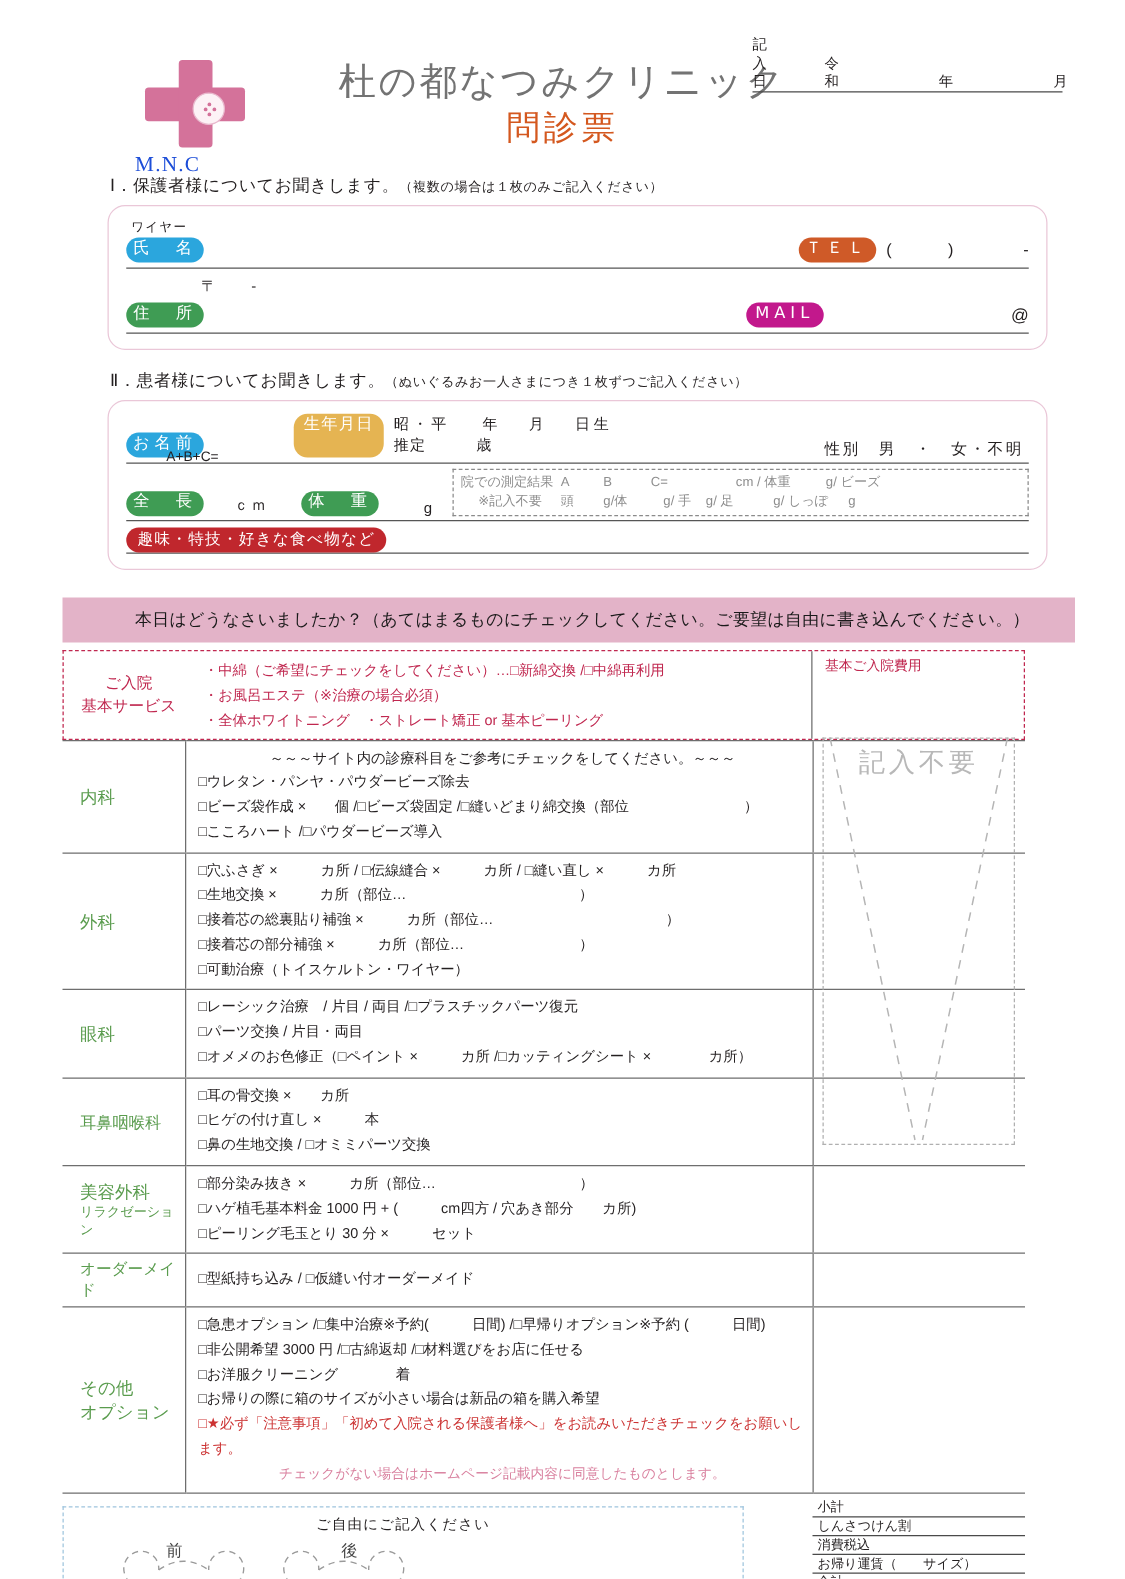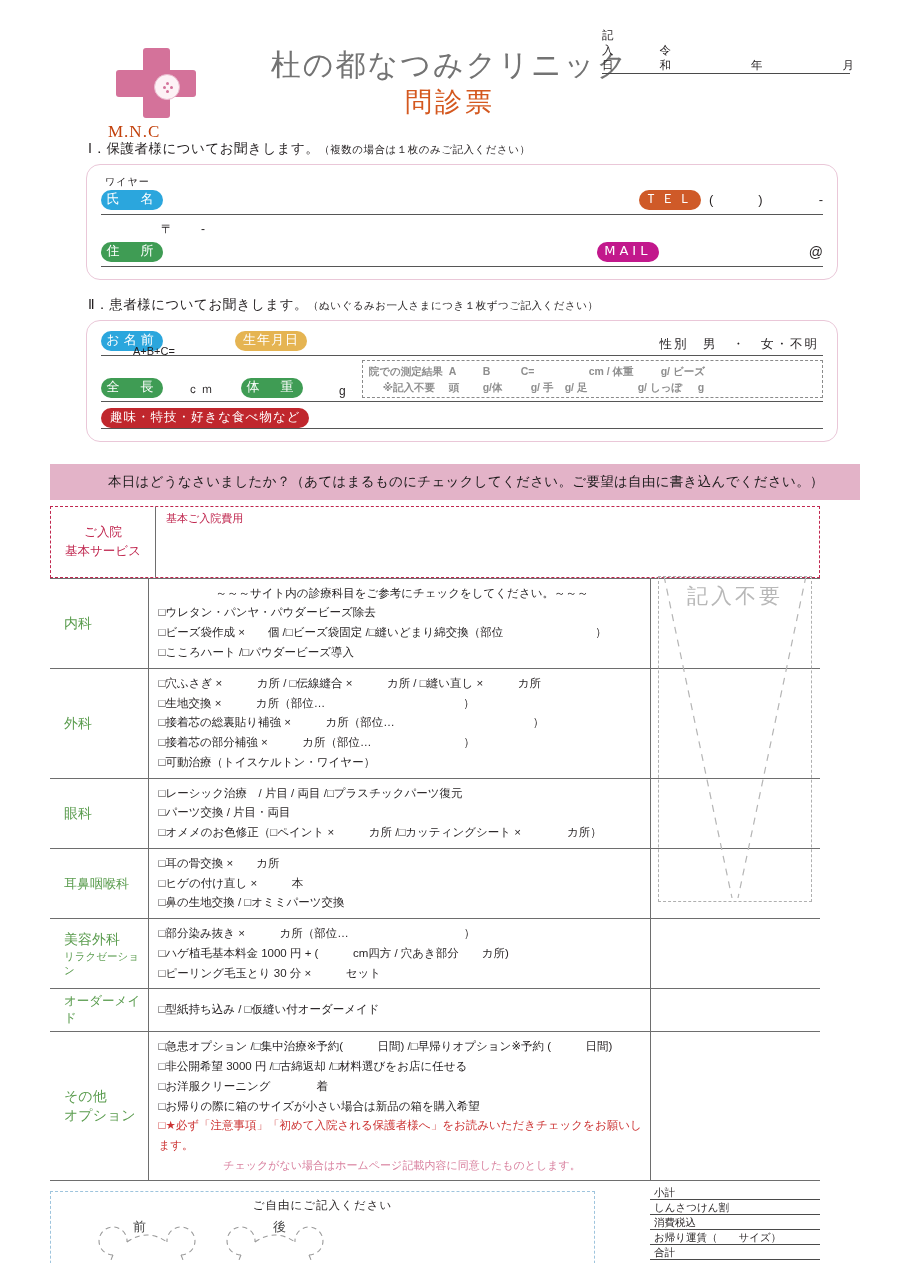--- a/index.html
+++ b/index.html
@@ -40,7 +40,7 @@
   .logo-button i:nth-child(4){ left: 11px; top: 15px; }
   .logo-text {
     margin-top: 4px; font-size: 17px; letter-spacing: 1px;
-    color: #c2410c; font-family: "Liberation Serif", serif;
+    color: #1d4ed8; font-family: "Liberation Serif", serif;
   }
   .clinic-title {
     position: absolute; left: 0; right: 0; top: 45px;

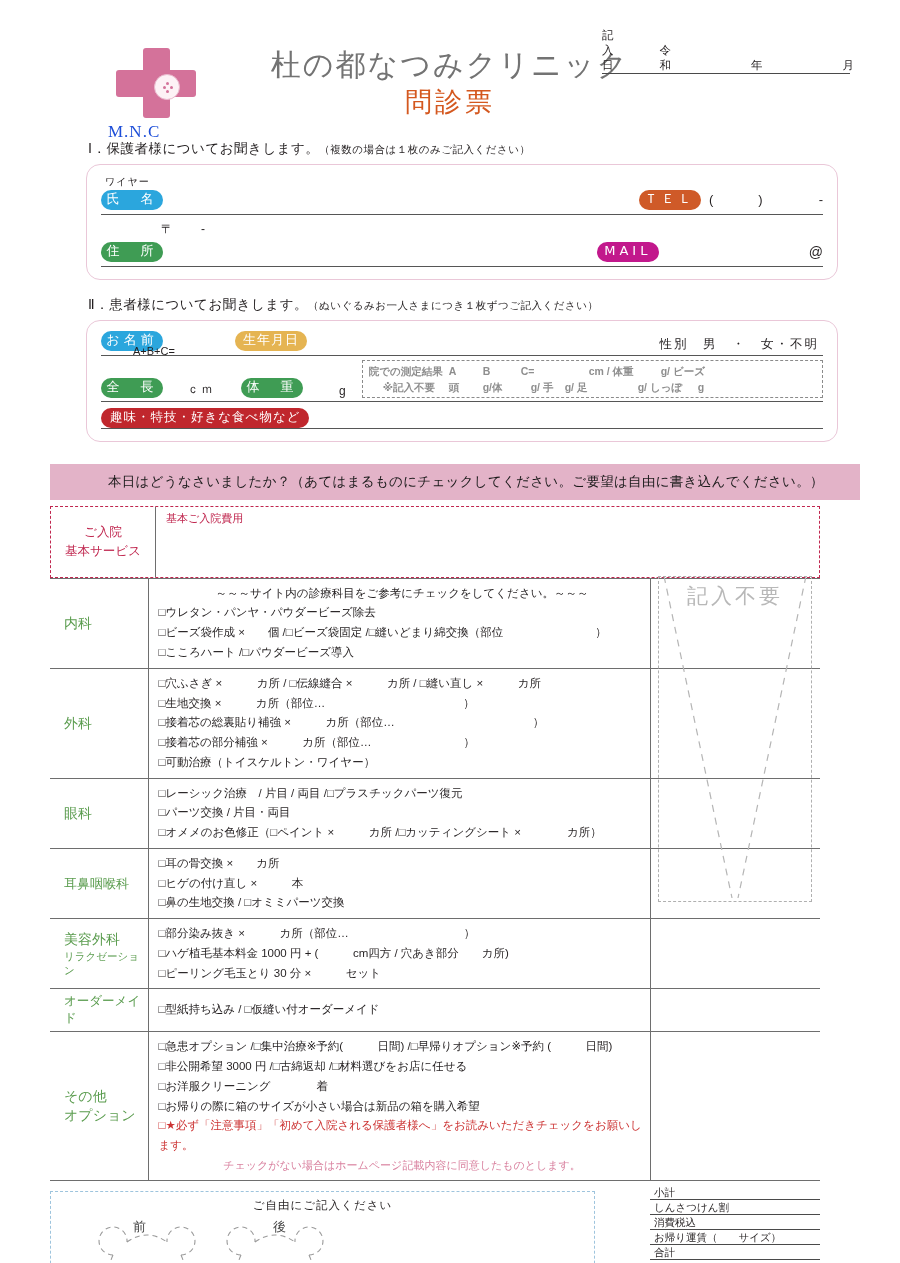--- a/index.html
+++ b/index.html
@@ -268,6 +268,14 @@
     <span class="badge blue">お名前</span>
     <span class="p2-dob">
       <span class="badge gold" style="letter-spacing:1px;width:72px;">生年月日</span>
+      <span class="p2-dobcol">
+        <span class="l1" style="display:block">
+          <span>昭・平</span><span class="sp1">年</span><span class="sp2">月</span><span class="sp2">日生</span>
+        </span>
+        <span class="l2" style="display:block">
+          <span class="est">推定</span><span class="age">歳</span>
+        </span>
+      </span>
     </span>
     <span class="p2-sex">性別　男　・　女・不明</span>
   </div>

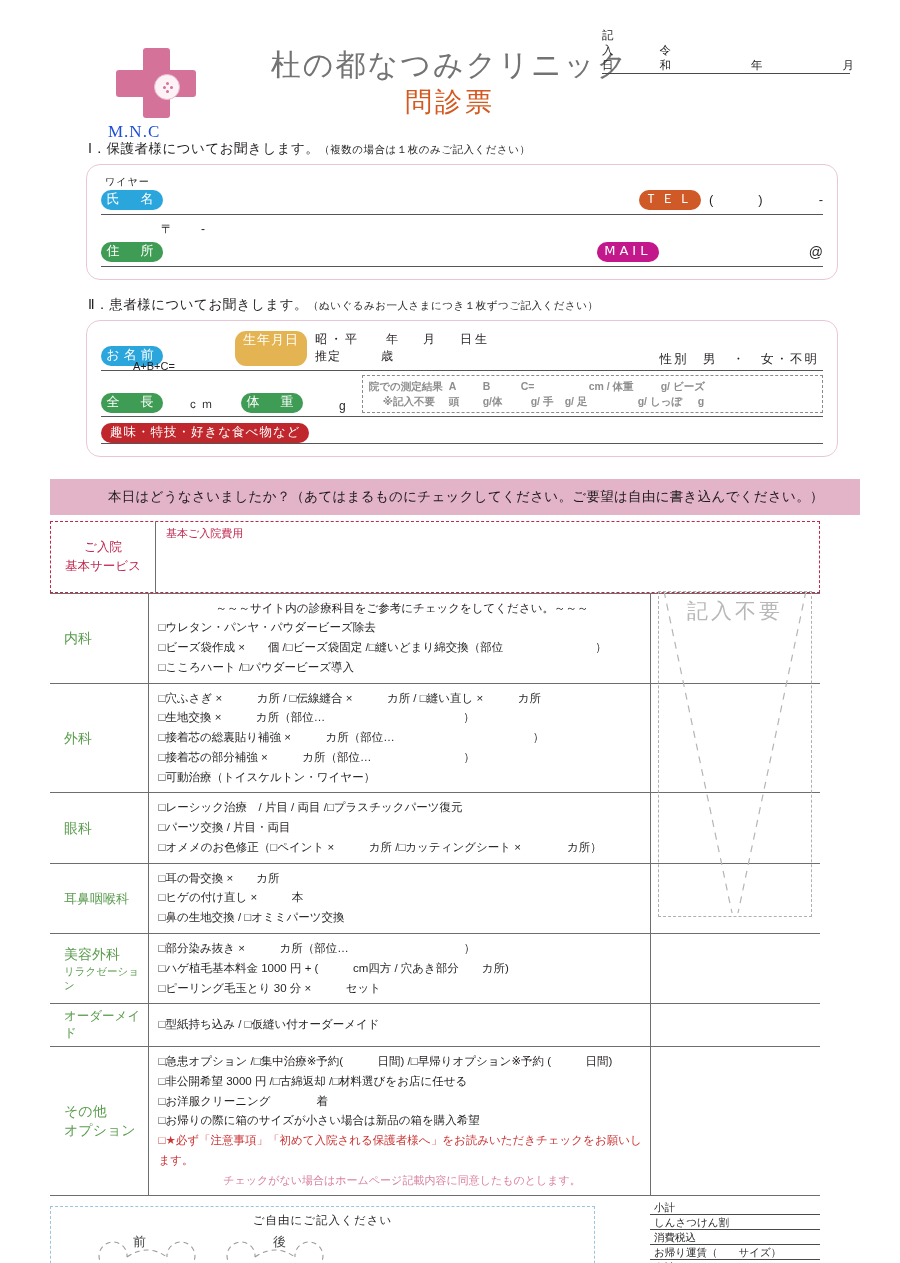--- a/index.html
+++ b/index.html
@@ -122,7 +122,7 @@
   .p2-mid .unit2 { font-size: 12px; margin-left: 36px; }
   .measure-box {
     margin-left: 16px; flex: 1; border: 1px dashed #8b8b8b; padding: 3px 6px 2px 6px;
-    color: #8e8e8e; font-size: 10.5px; line-height: 1.5; font-weight: bold;
+    color: #8e8e8e; font-size: 10.5px; line-height: 1.5;
   }
   .measure-box .mr { display: flex; }
   .measure-box .mr span { display: inline-block; }

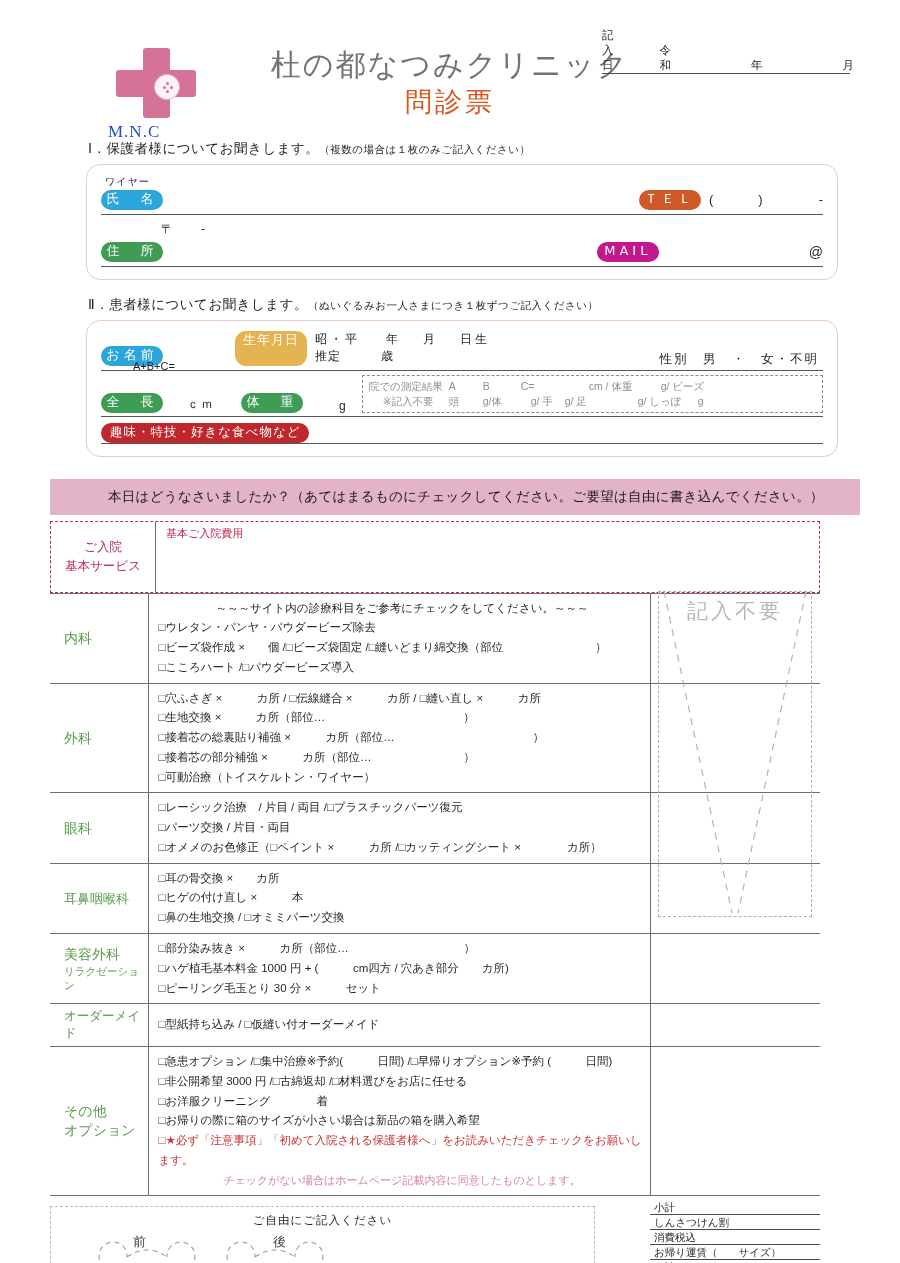--- a/index.html
+++ b/index.html
@@ -300,7 +300,7 @@
         <span style="width:34px">頭</span>
         <span style="width:48px">g/体</span>
         <span style="width:34px">g/ 手</span>
-        <span style="width:73px">g/ 足</span>
+        <span style="width:54px">g/ 足</span>
         <span style="width:60px">g/ しっぽ</span>
         <span>g</span>
       </span>

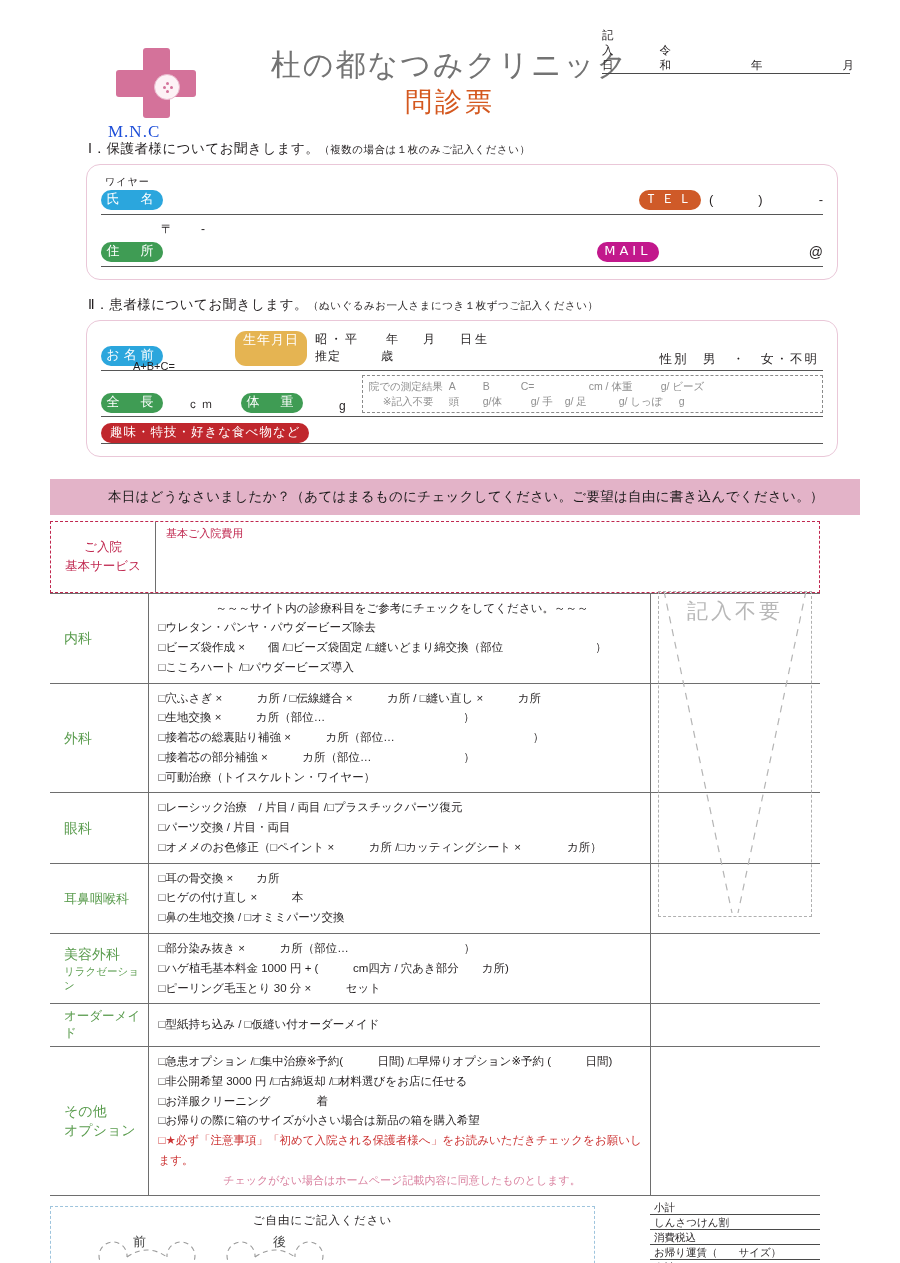--- a/index.html
+++ b/index.html
@@ -322,6 +322,11 @@
         <span>ご入院</span>
         <span>基本サービス</span>
       </div>
+      <div class="items">
+        <div>・中綿（ご希望にチェックをしてください）…□新綿交換 /□中綿再利用</div>
+        <div>・お風呂エステ（※治療の場合必須）</div>
+        <div>・全体ホワイトニング　・ストレート矯正 or 基本ピーリング</div>
+      </div>
       <div class="price">基本ご入院費用</div>
     </div>
 

